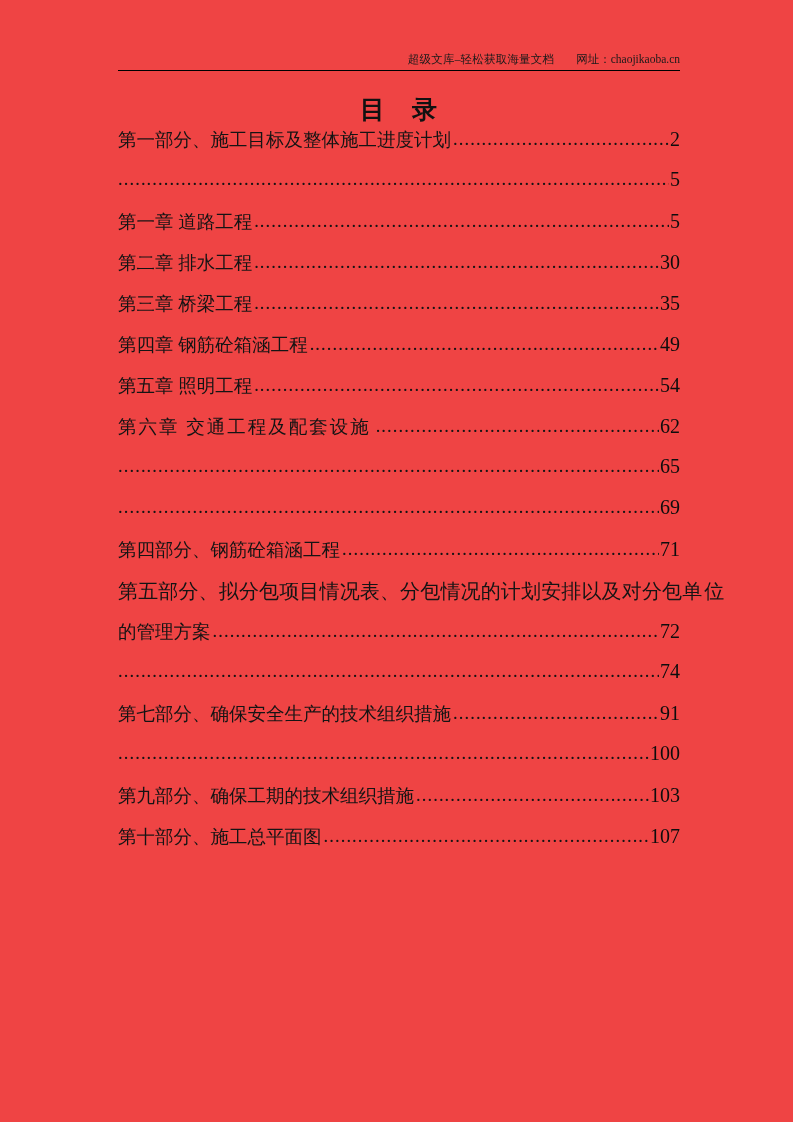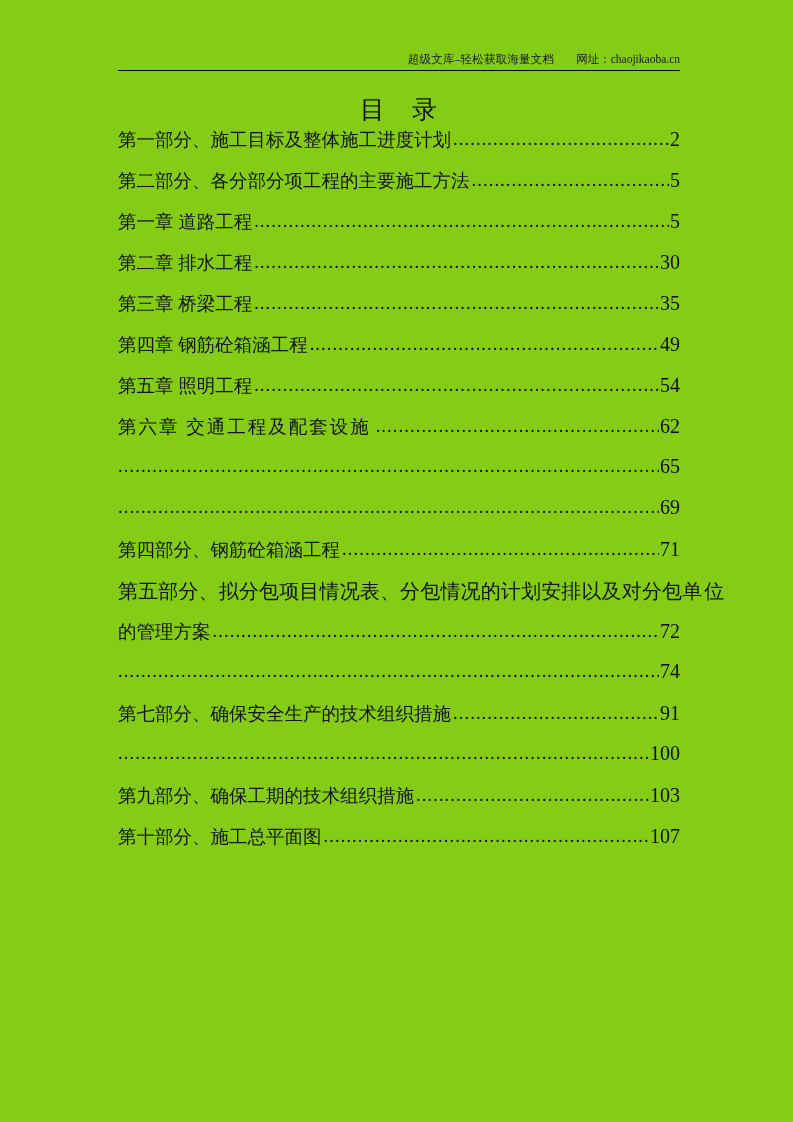--- a/index.html
+++ b/index.html
@@ -11,7 +11,7 @@
     position: relative;
     width: 793px;
     height: 1122px;
-    background: #84cc16;
+    background: #ef4444;
     margin: 0 auto;
     overflow: hidden;
     font-family: "Liberation Serif", "DejaVu Serif", serif;

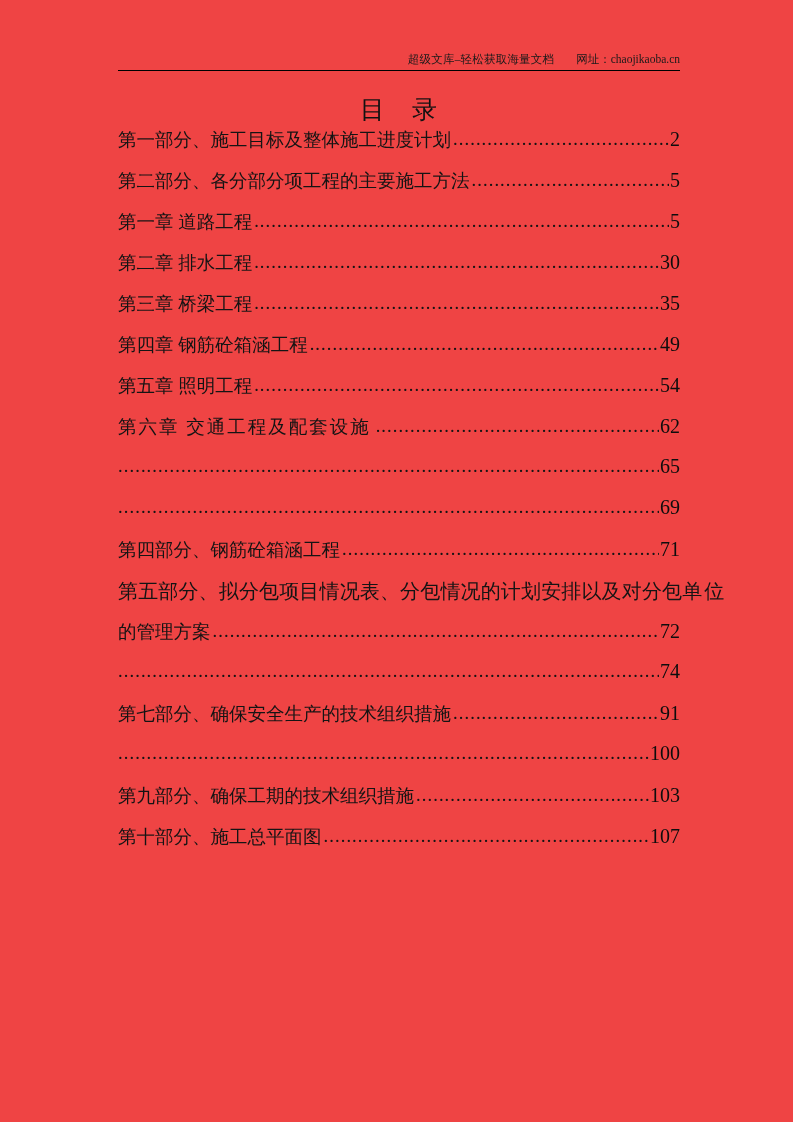--- a/index.html
+++ b/index.html
@@ -51,7 +51,7 @@
     text-align: center;
     font-size: 25px;
     line-height: 34px;
-    font-weight: normal;
+    font-weight: bold;
     margin-top: 22px;
     letter-spacing: 1px;
     color: #111111;

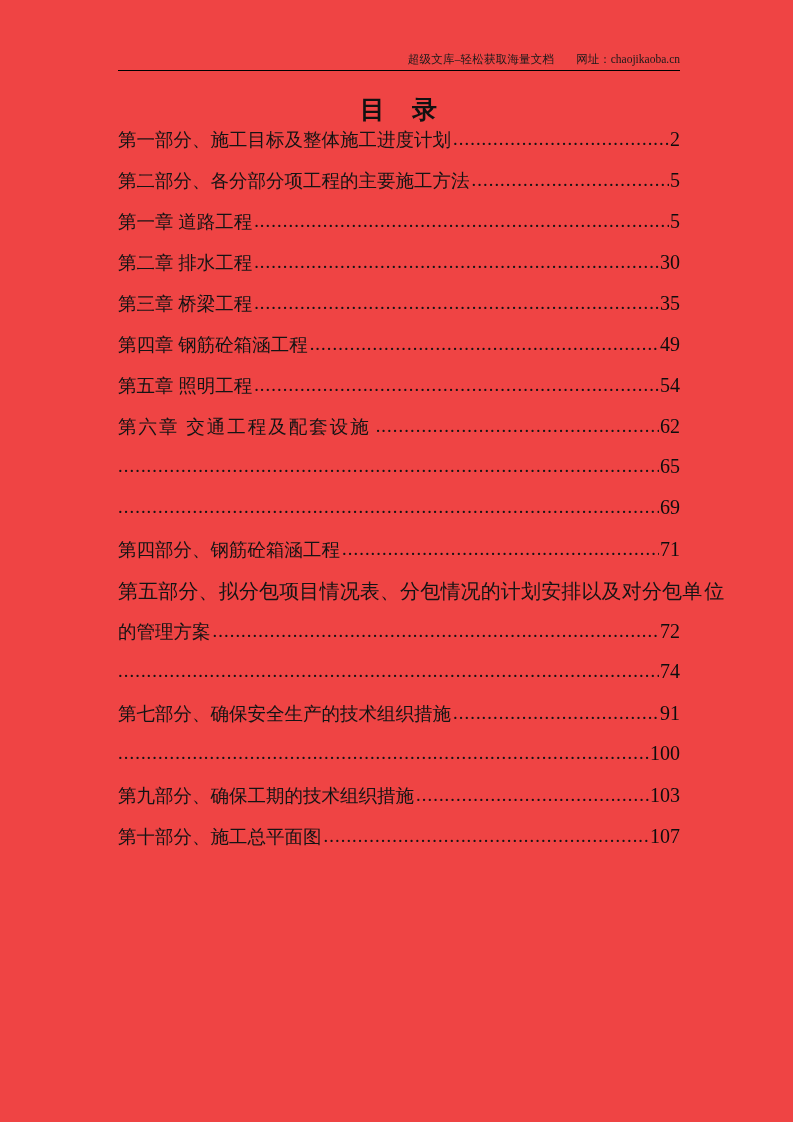--- a/index.html
+++ b/index.html
@@ -134,7 +134,6 @@
         </div>
         <div class="toc-entry">
           <div class="toc-line">
-            <span class="toc-label">第二部分、各分部分项工程的主要施工方法</span>
             <span class="toc-dots">............................................................................................................................................</span>
             <span class="toc-page">5</span>
           </div>

